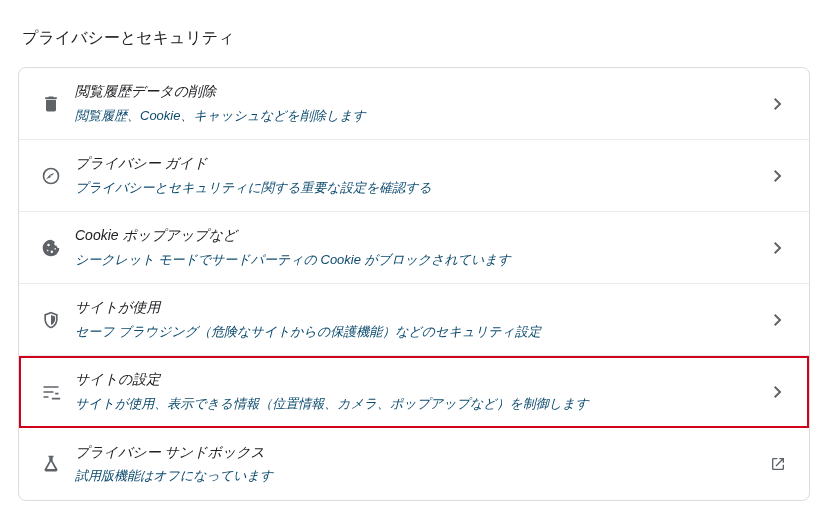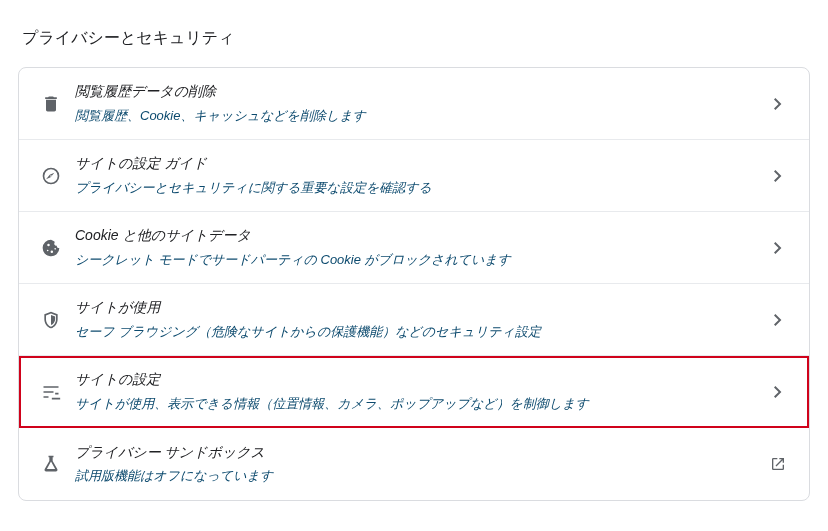--- a/index.html
+++ b/index.html
@@ -110,7 +110,7 @@
           </svg>
       </span>
       <div class="text-wrap">
-        <div class="item-title">サイトの設定 ガイド</div>
+        <div class="item-title">プライバシー ガイド</div>
         <div class="item-desc">プライバシーとセキュリティに関する重要な設定を確認する</div>
       </div>
       <span class="chevron">

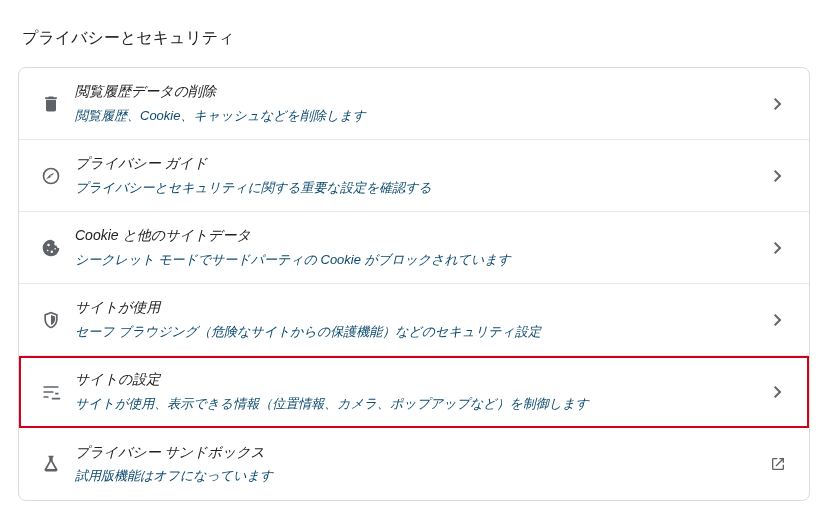--- a/index.html
+++ b/index.html
@@ -127,7 +127,7 @@
           </svg>
       </span>
       <div class="text-wrap">
-        <div class="item-title">Cookie と他のサイトデータ</div>
+        <div class="item-title">Cookie ポップアップなど</div>
         <div class="item-desc">シークレット モードでサードパーティの Cookie がブロックされています</div>
       </div>
       <span class="chevron">

